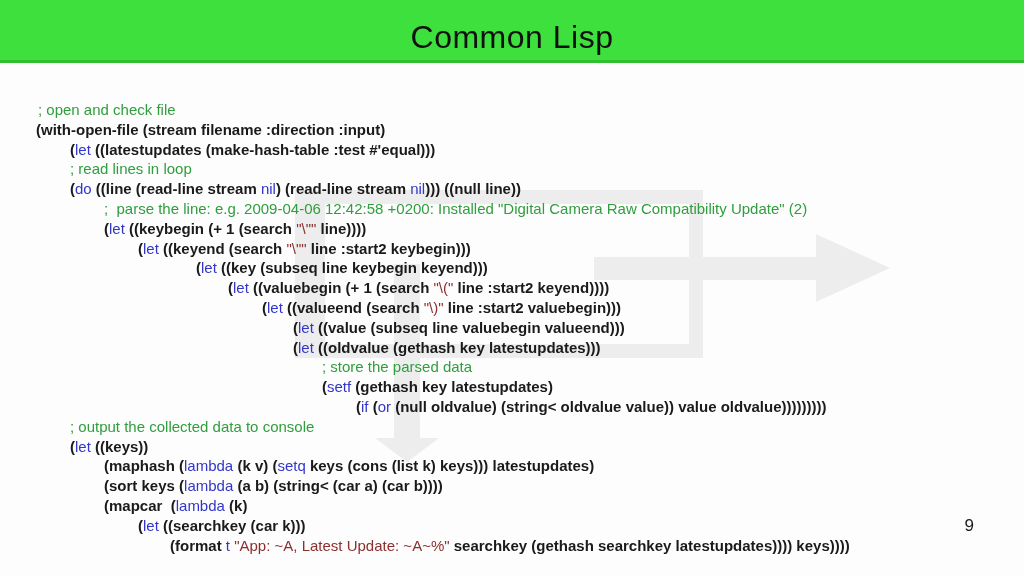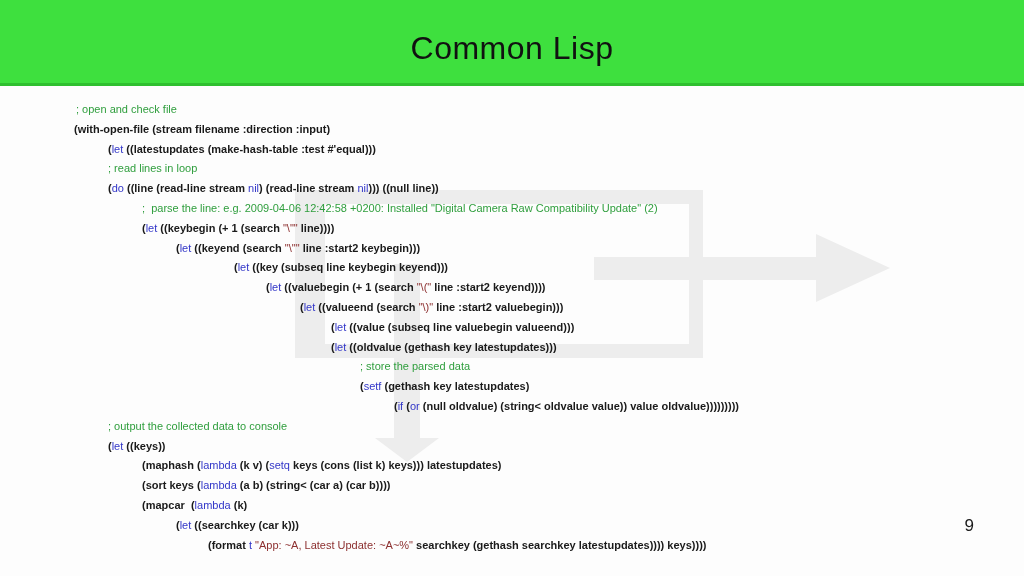--- a/index.html
+++ b/index.html
@@ -18,7 +18,7 @@
     font-family:"Liberation Sans", sans-serif;
   }
   .header{
-    position:absolute;top:0;left:0;width:1024px;height:86px;
+    position:absolute;top:0;left:0;width:1024px;height:63px;
     background:var(--header-green);
     border-bottom:3px solid var(--header-border);
     box-sizing:border-box;

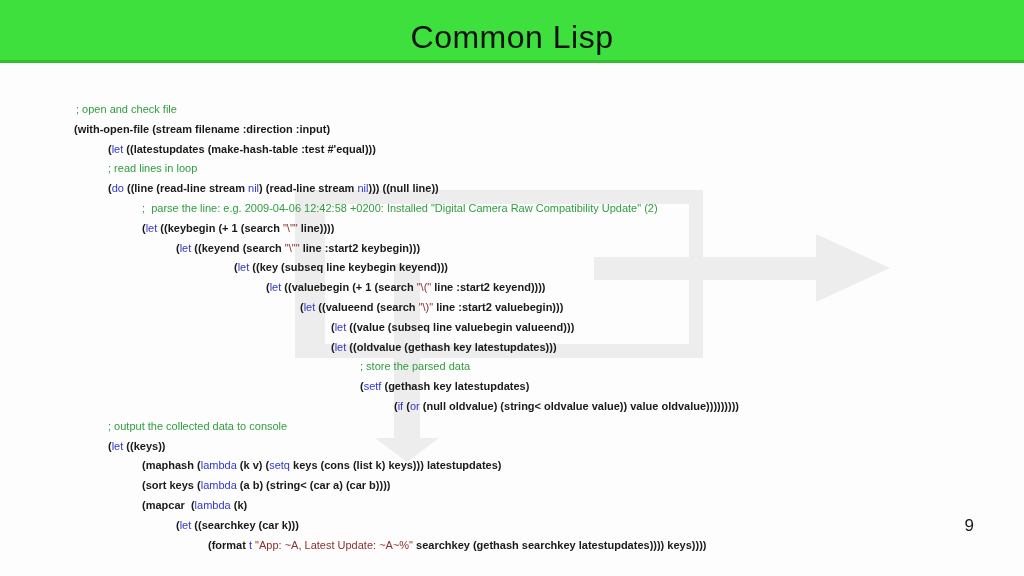--- a/index.html
+++ b/index.html
@@ -56,9 +56,8 @@
   }
   .code-block{
     position:absolute;top:100px;left:0;width:824px;z-index:2;
-    font-size:11px;line-height:19.8px;white-space:pre;
+    font-size:15px;line-height:19.8px;white-space:pre;
     color:var(--code);
-    margin-left:38px;
   }
   .code-line{height:19.8px;}
   .plain{color:var(--code);font-weight:bold;}

